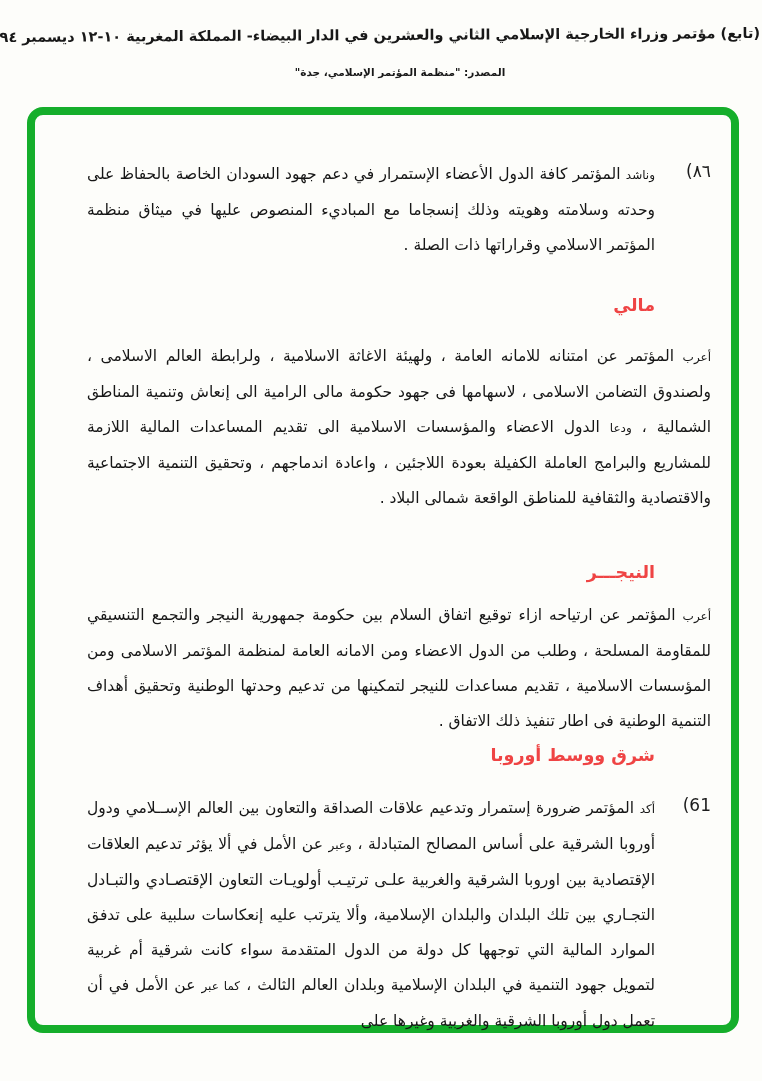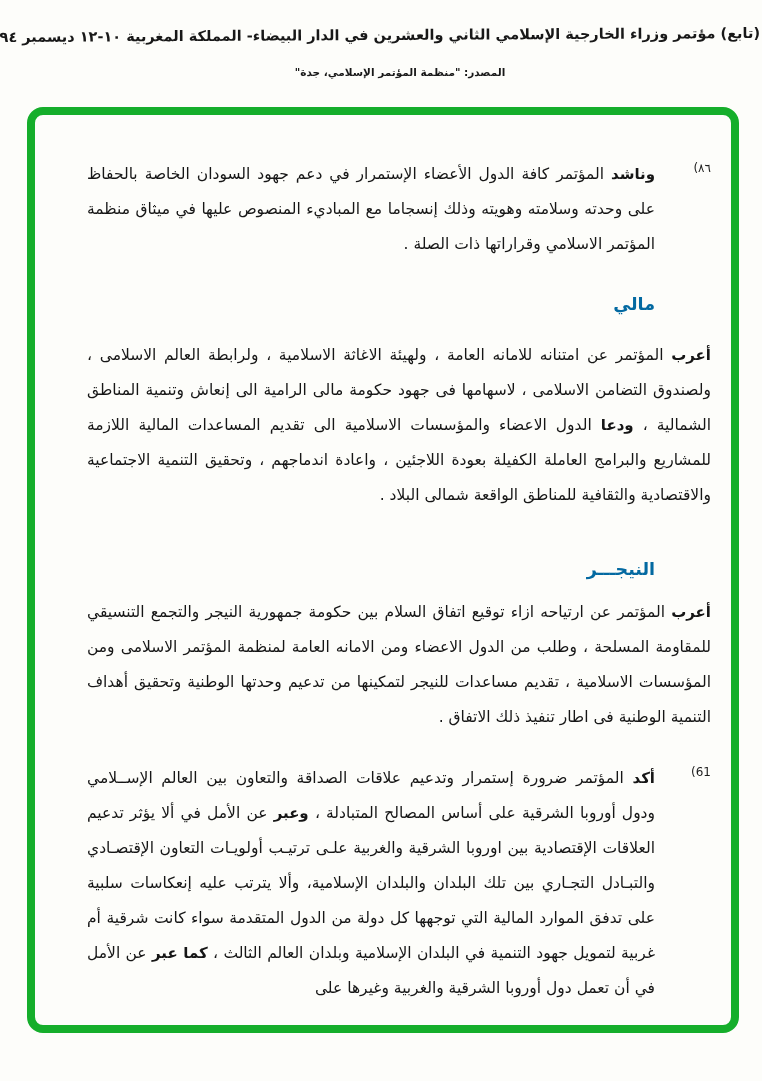--- a/index.html
+++ b/index.html
@@ -61,8 +61,8 @@
     color:#161616;
   }
   .lead {
-    font-weight:bold;
-    font-size:15px;
+    font-weight:normal;
+    font-size:12px;
   }
   .section-heading {
     margin-right:56px;

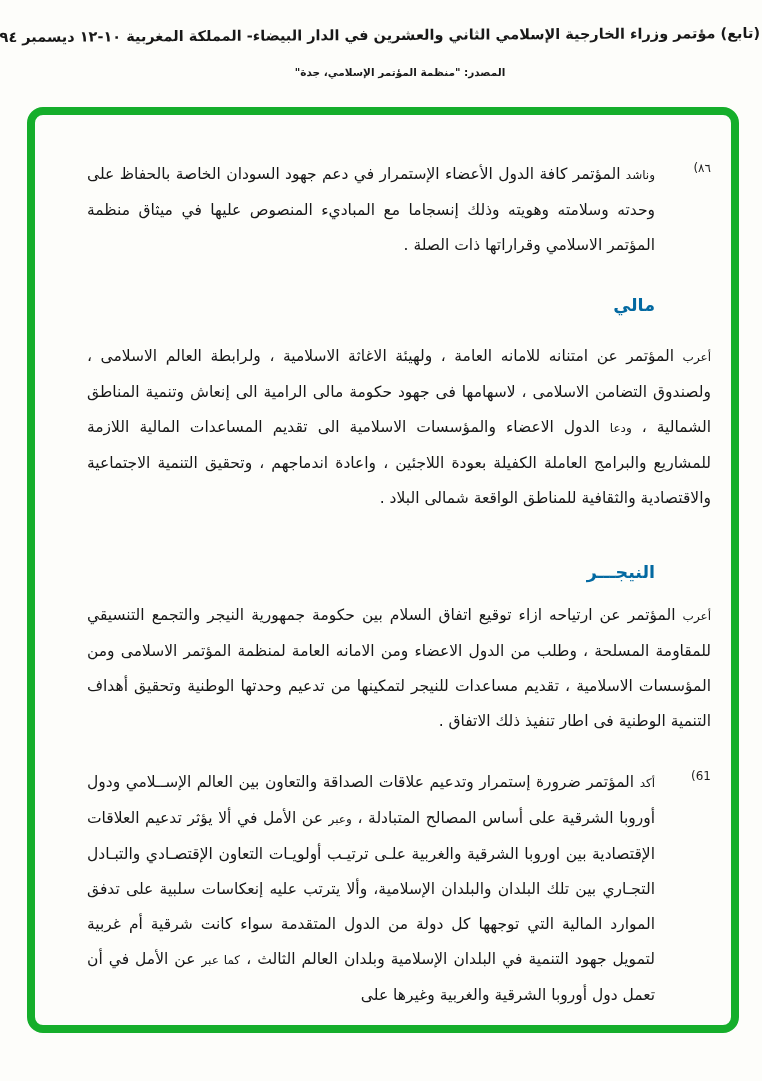--- a/index.html
+++ b/index.html
@@ -48,7 +48,7 @@
   .para .num {
     width:56px;
     flex-shrink:0;
-    font-size:12px;
+    font-size:17px;
     padding-top:4px;
     color:#1c1c1c;
   }

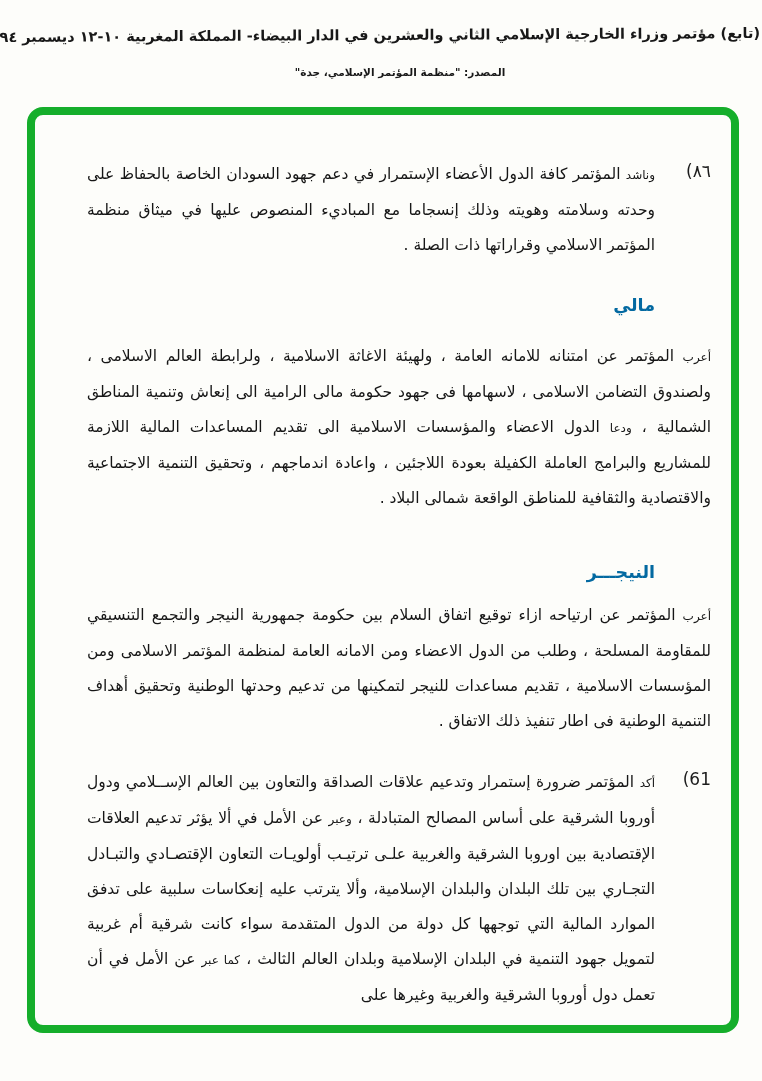--- a/index.html
+++ b/index.html
@@ -69,7 +69,7 @@
     text-align:right;
     font-weight:bold;
     font-size:17.5px;
-    color:#0369a1;
+    color:#ef4444;
   }
   .h-mali   { margin-top:32px; }
   .p87      { margin-top:24px; }

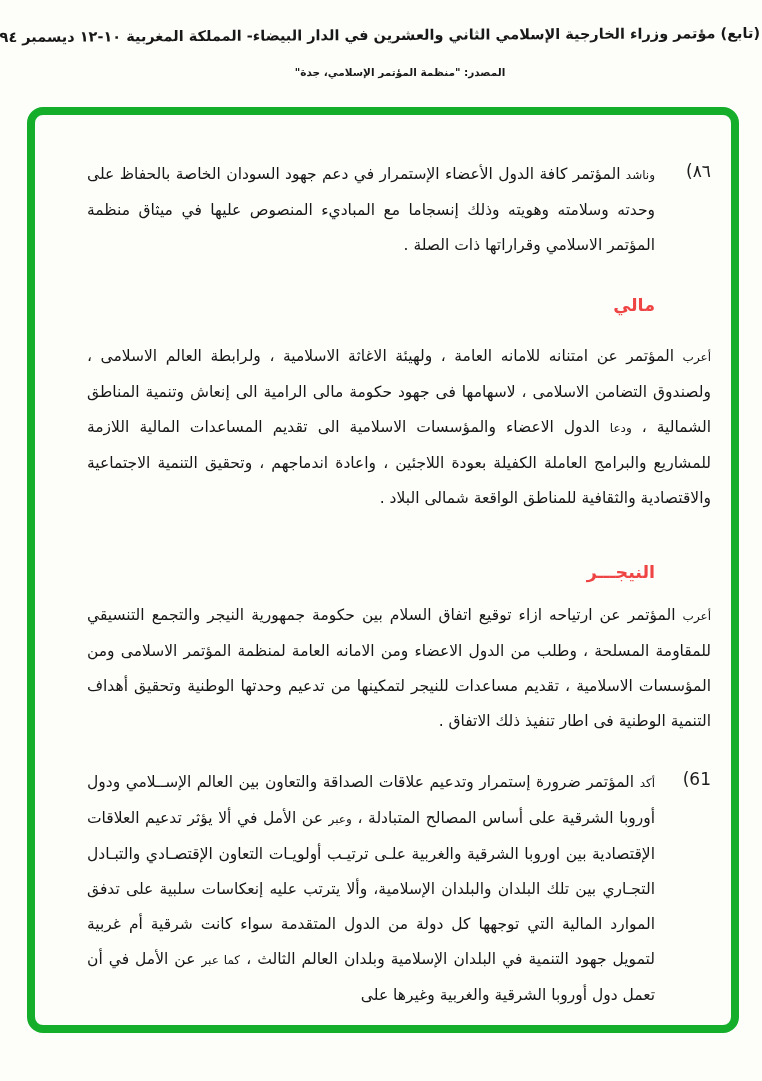--- a/index.html
+++ b/index.html
@@ -113,6 +113,7 @@
       <div class="ptext"><span class="lead">أعرب</span><span> المؤتمر عن ارتياحه ازاء توقيع اتفاق السلام بين حكومة جمهورية النيجر والتجمع التنسيقي للمقاومة المسلحة ،  وطلب من الدول الاعضاء ومن الامانه العامة لمنظمة المؤتمر الاسلامى ومن المؤسسات الاسلامية ،  تقديم مساعدات للنيجر لتمكينها من تدعيم وحدتها الوطنية وتحقيق أهداف التنمية الوطنية فى اطار تنفيذ ذلك الاتفاق .</span></div>
     </div>
 
+    <div class="section-heading h-europe">شرق ووسط أوروبا</div>
 
     <div class="para p89">
       <div class="num">61)</div>

